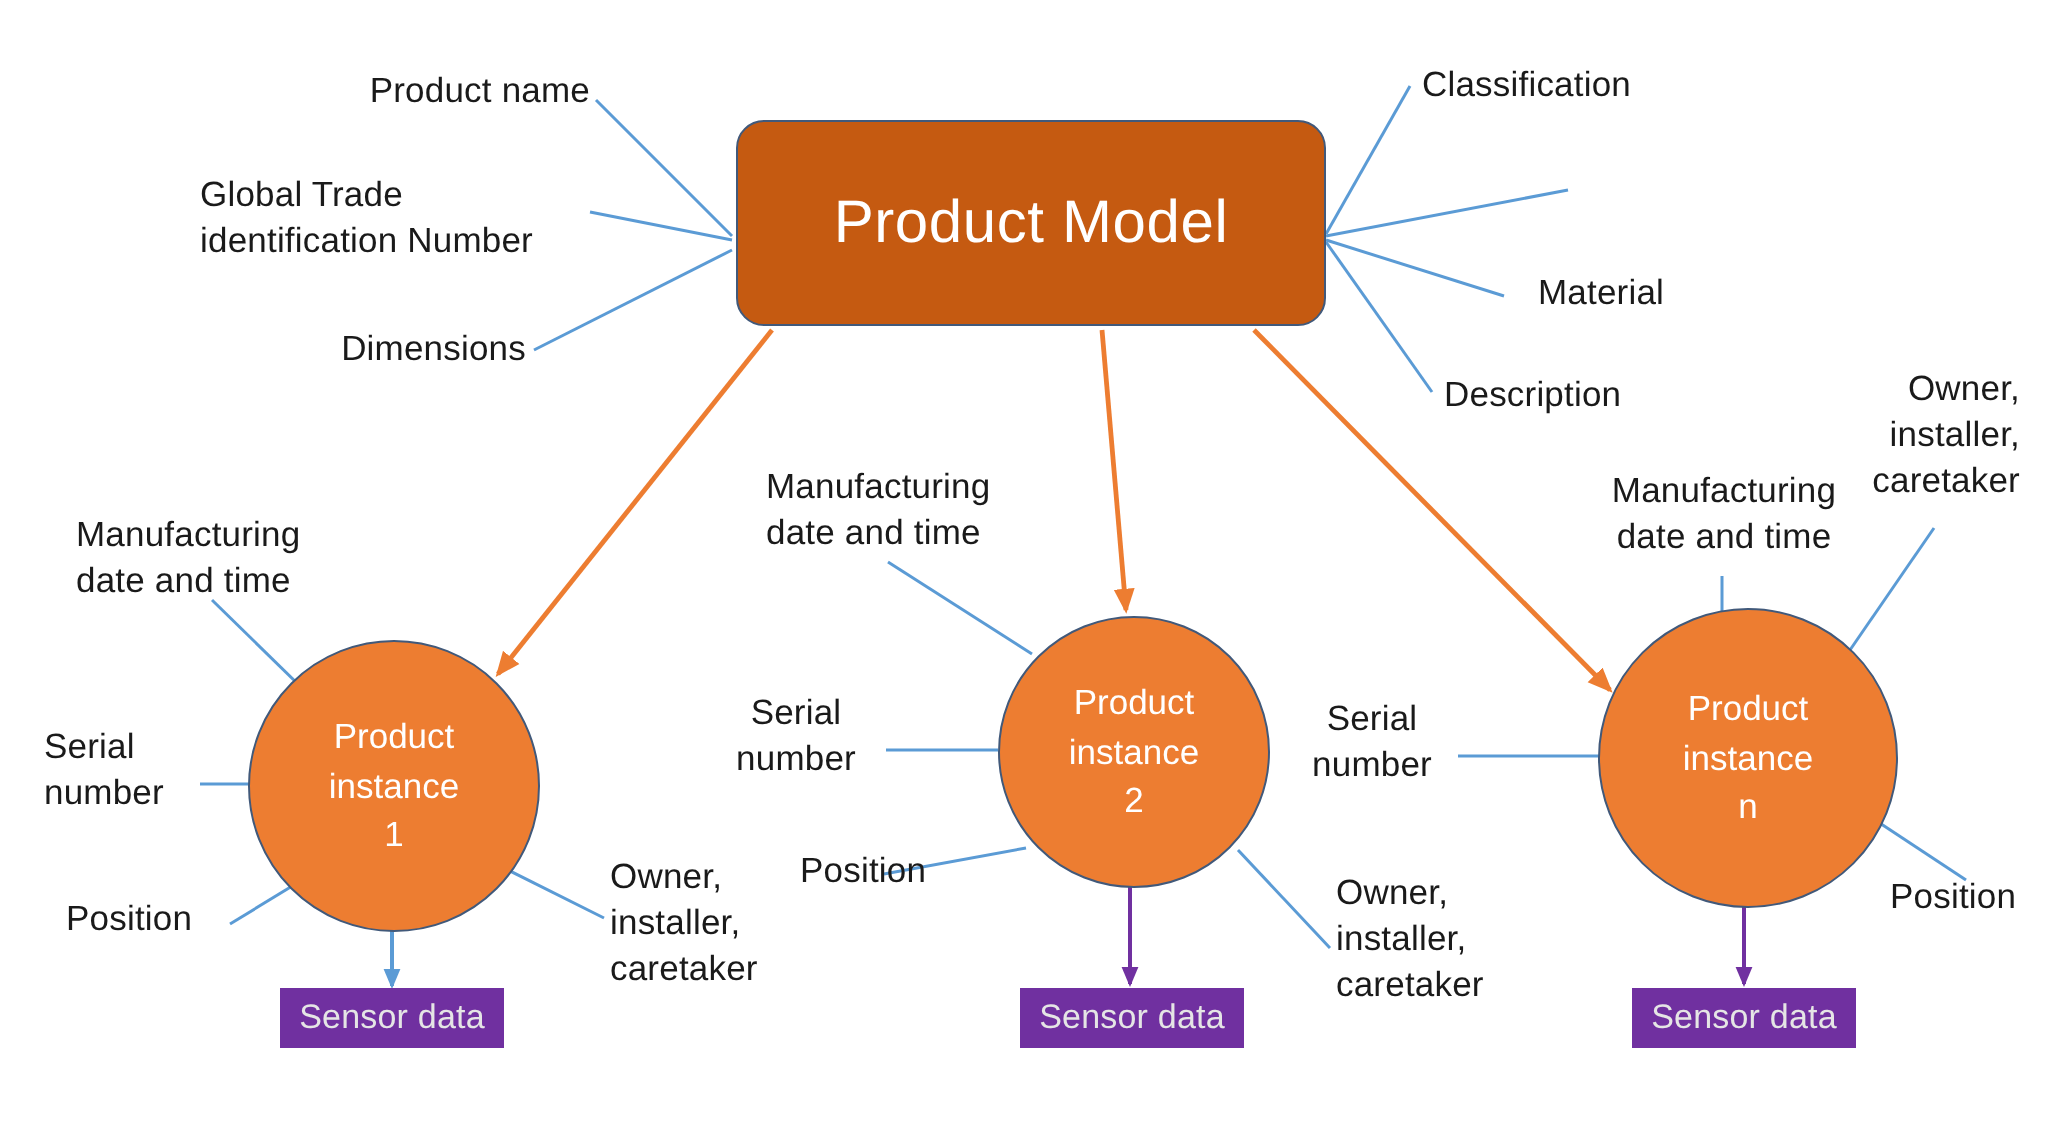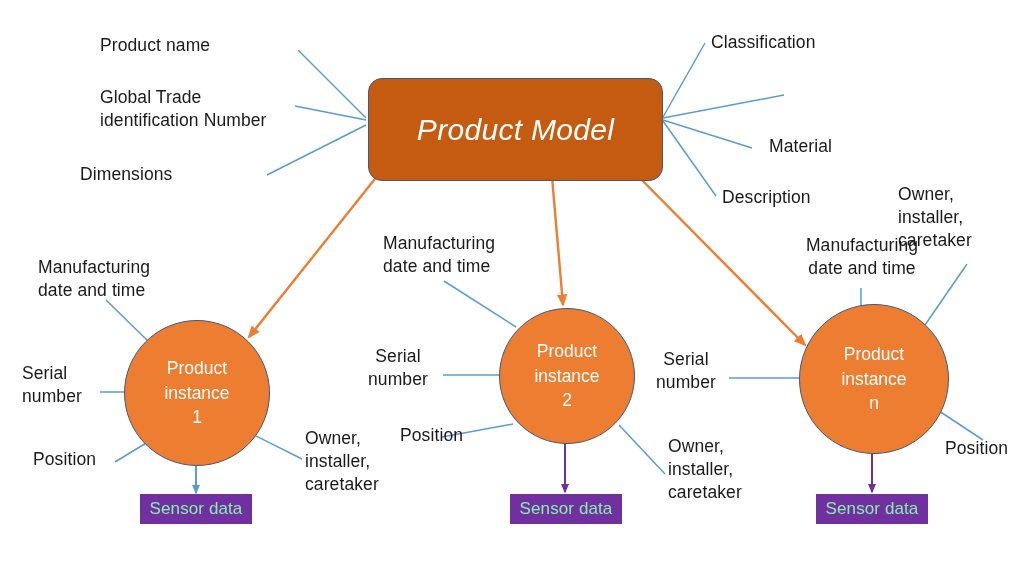--- a/index.html
+++ b/index.html
@@ -31,7 +31,7 @@
     letter-spacing: 0.1px;
   }
   .label.center { text-align: center; }
-  .label.right  { }
+  .label.right  { text-align: right; }
   .label.left   { text-align: left; }
 
   .node-box {

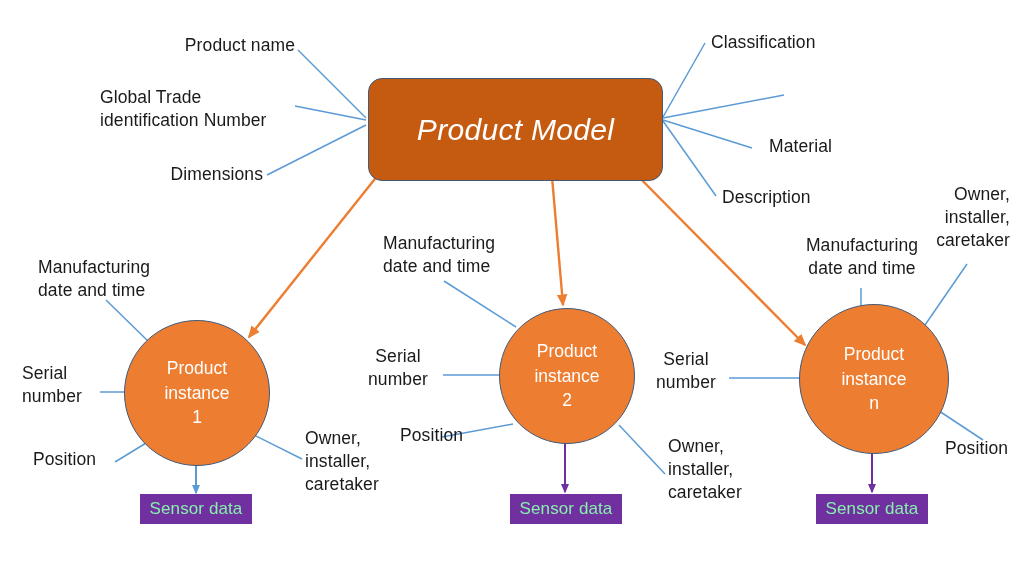--- a/index.html
+++ b/index.html
@@ -136,7 +136,7 @@
     <line x1="872" y1="452" x2="872" y2="492" stroke="#7030A0" stroke-width="2" marker-end="url(#arrow-purple)"></line>
   </svg>
 
-  <div class="node-box" style="left:368px; top:78px; width:293px; height:101px;font-style:italic;">
+  <div class="node-box" style="left:368px; top:60px; width:293px; height:101px;">
     <span>Product Model</span>
   </div>
 

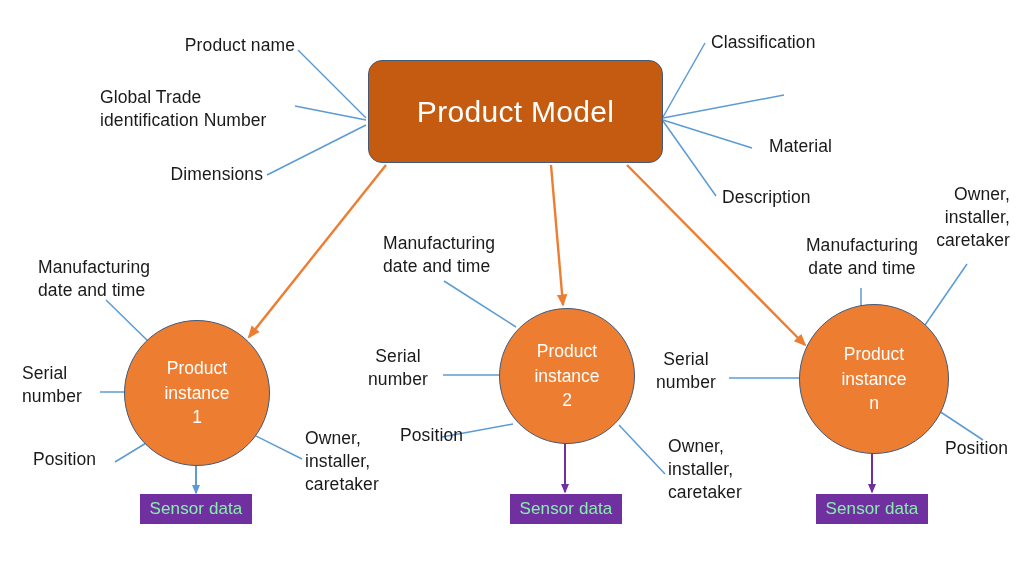--- a/index.html
+++ b/index.html
@@ -63,7 +63,7 @@
   .sensor-box {
     position: absolute;
     background: #7030A0;
-    color: #86efac;
+    color: #e5e5e5;
     font-size: 17px;
     display: flex;
     align-items: center;

